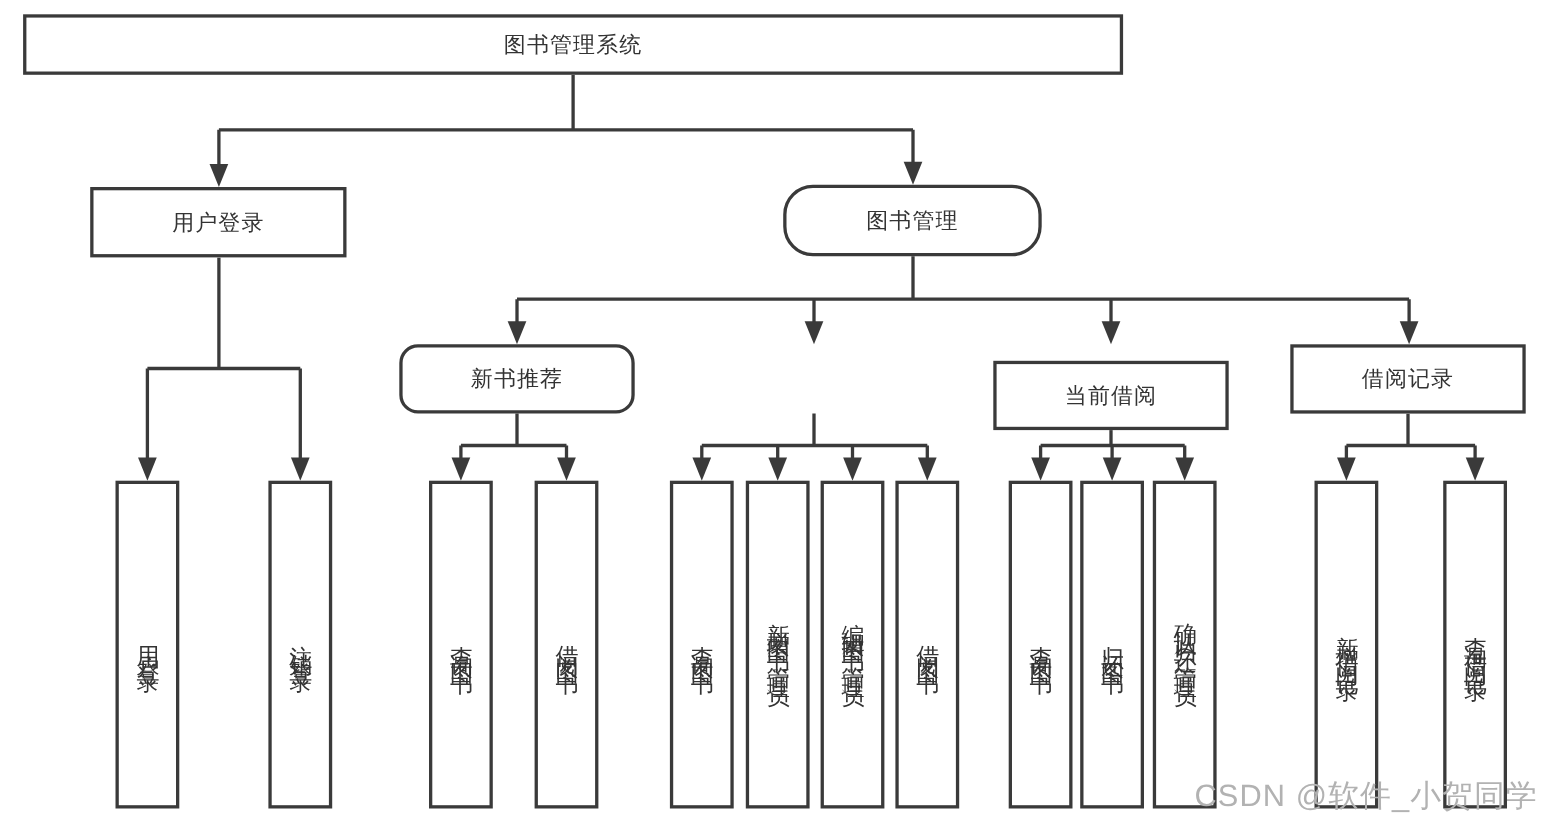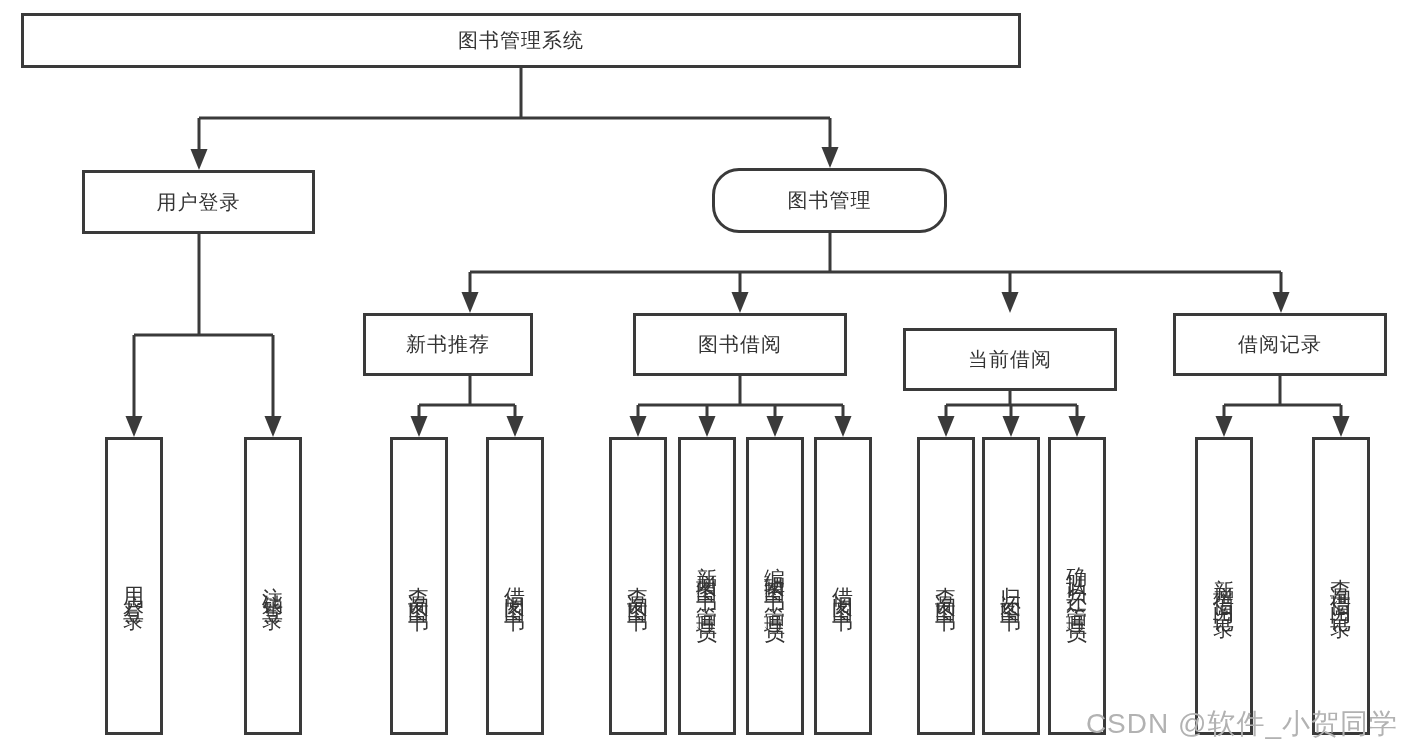--- a/index.html
+++ b/index.html
@@ -112,7 +112,7 @@
     <span class="hlabel">图书管理</span>
   </div>
 
-  <div class="box" style="left:363px; top:313px; width:170px; height:63px;">
+  <div class="box" style="left:363px; top:313px; width:214px; height:63px;border-radius:17px;">
     <span class="hlabel">新书推荐</span>
   </div>
   <div class="box" style="left:633px; top:313px; width:214px; height:63px;">

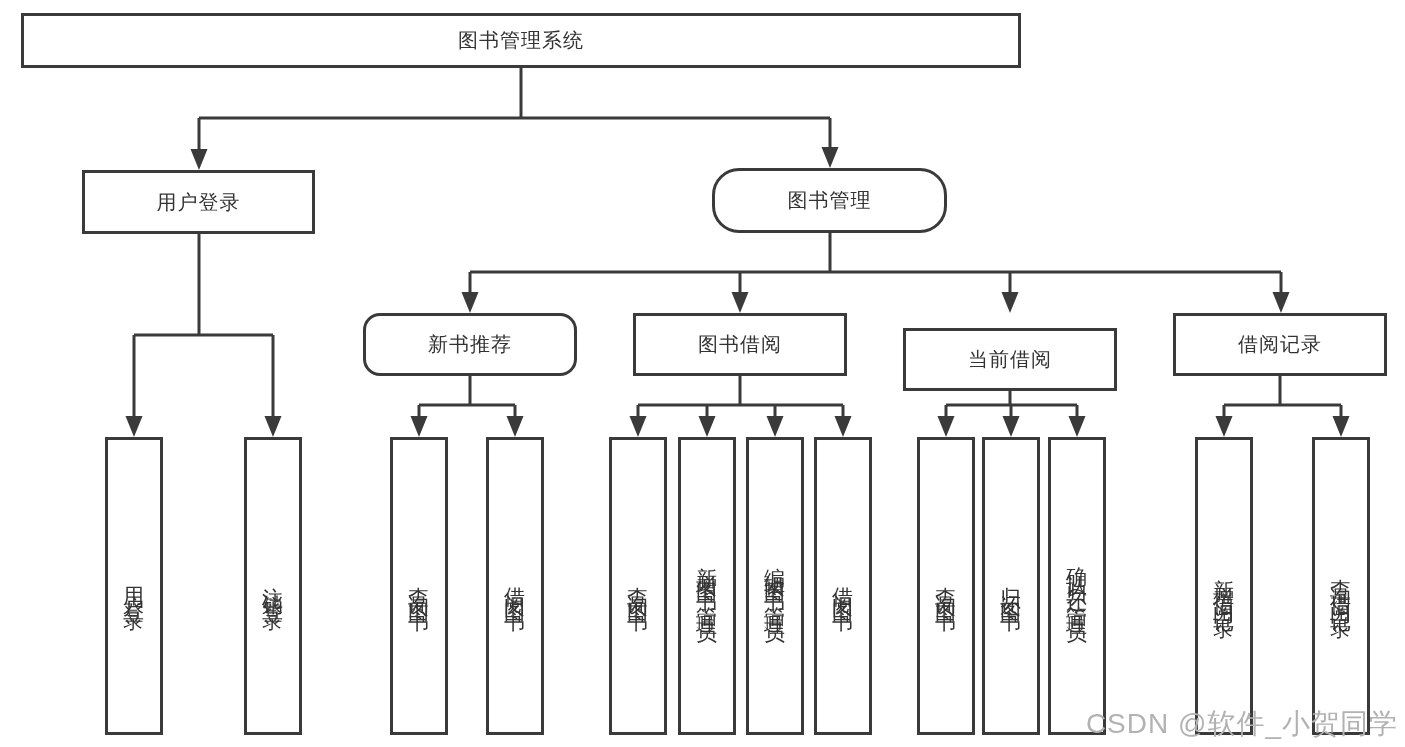--- a/index.html
+++ b/index.html
@@ -115,9 +115,6 @@
   <div class="box" style="left:363px; top:313px; width:214px; height:63px;border-radius:17px;">
     <span class="hlabel">新书推荐</span>
   </div>
-  <div class="box" style="left:633px; top:313px; width:214px; height:63px;">
-    <span class="hlabel">图书借阅</span>
-  </div>
   <div class="box" style="left:903px; top:328px; width:214px; height:63px;">
     <span class="hlabel">当前借阅</span>
   </div>

